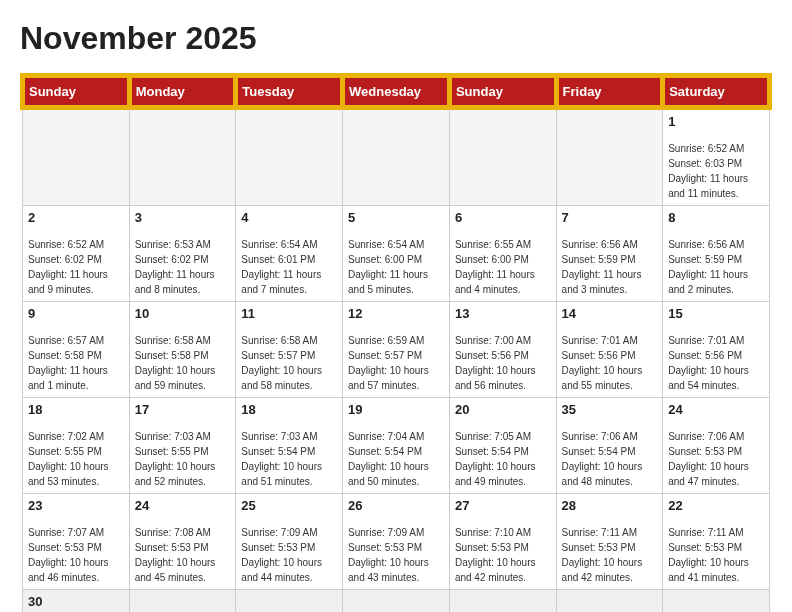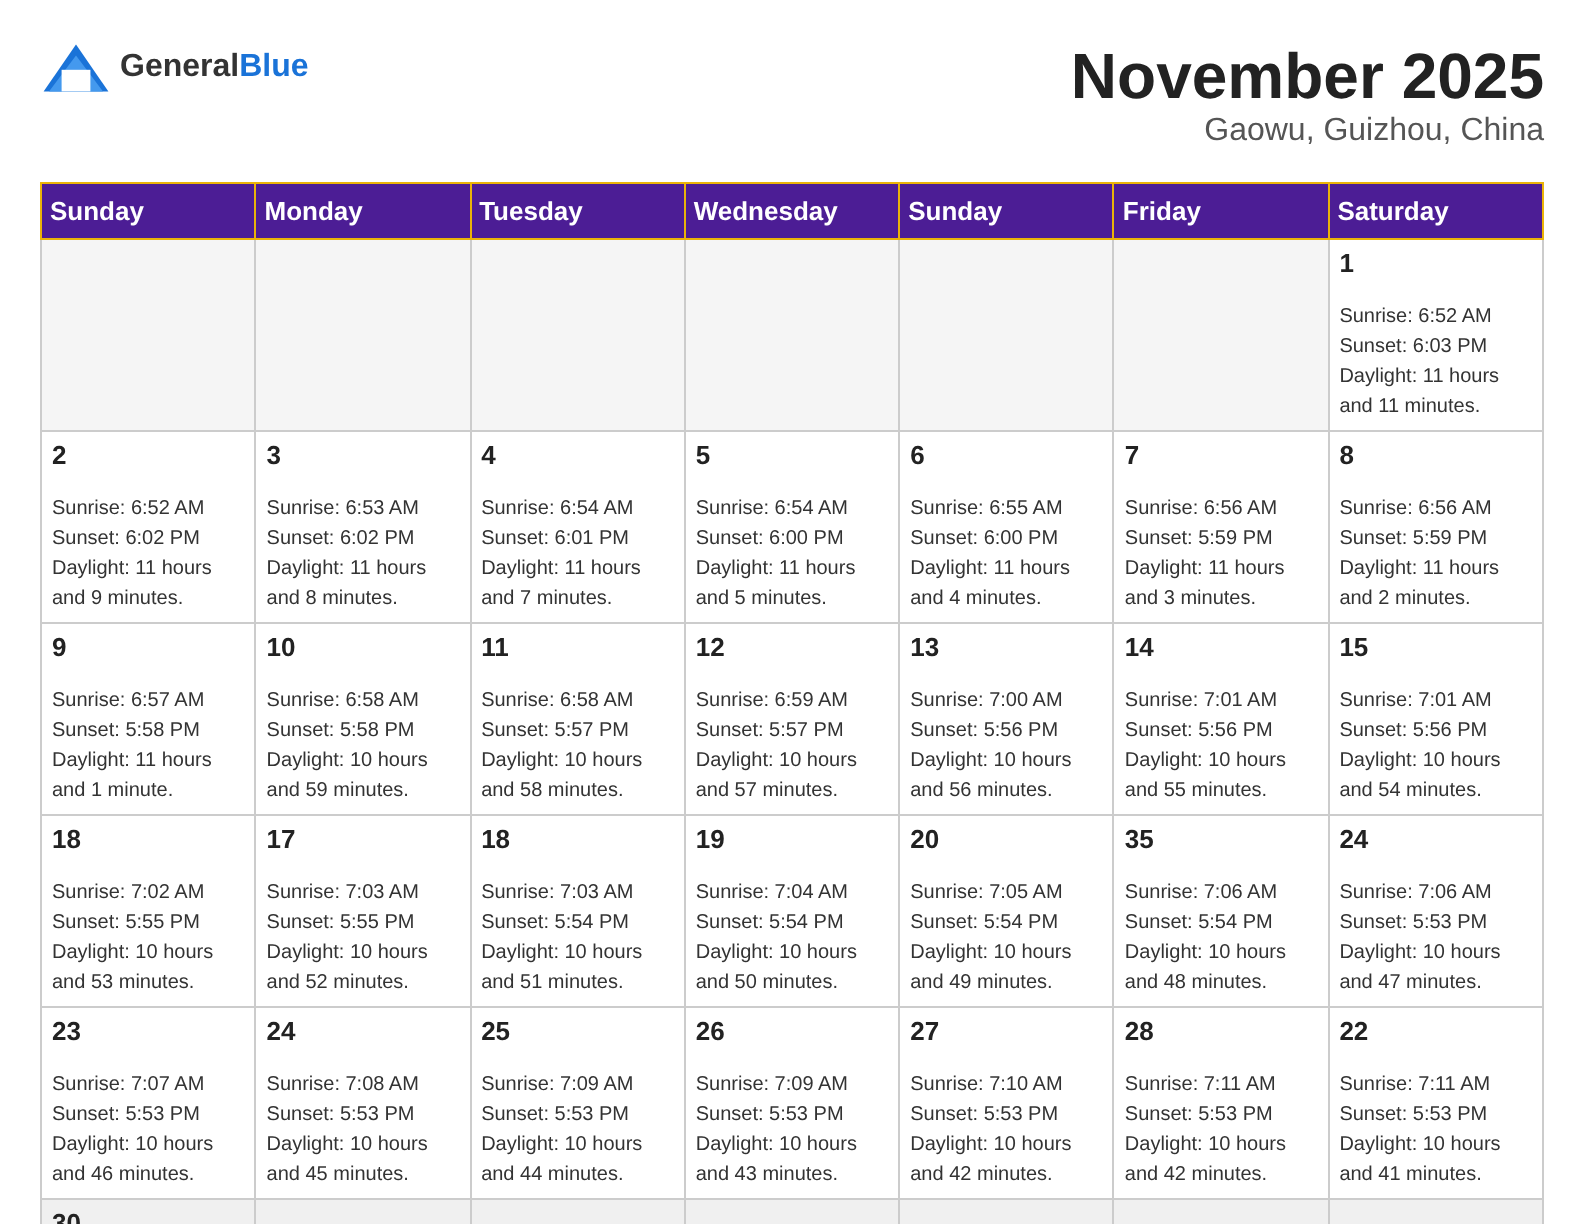--- a/index.html
+++ b/index.html
@@ -98,16 +98,6 @@
 <body>
 
 <div class="header">
-  <div class="logo">
-    <svg class="logo-icon" viewBox="0 0 40 30" xmlns="http://www.w3.org/2000/svg">
-      <polygon points="20,2 38,28 2,28" fill="#1a73d8"></polygon>
-      <polygon points="20,8 35,28 5,28" fill="#4499ee"></polygon>
-      <rect x="12" y="16" width="16" height="12" fill="#fff"></rect>
-    </svg>
-    <div>
-      <div style="font-size:16px;font-weight:bold;color:#333;">General<span style="color:#1a73d8;">Blue</span></div>
-    </div>
-  </div>
   <div class="title-block">
     <div class="month-title">November 2025</div>
     <div class="location">Gaowu, Guizhou, China</div>

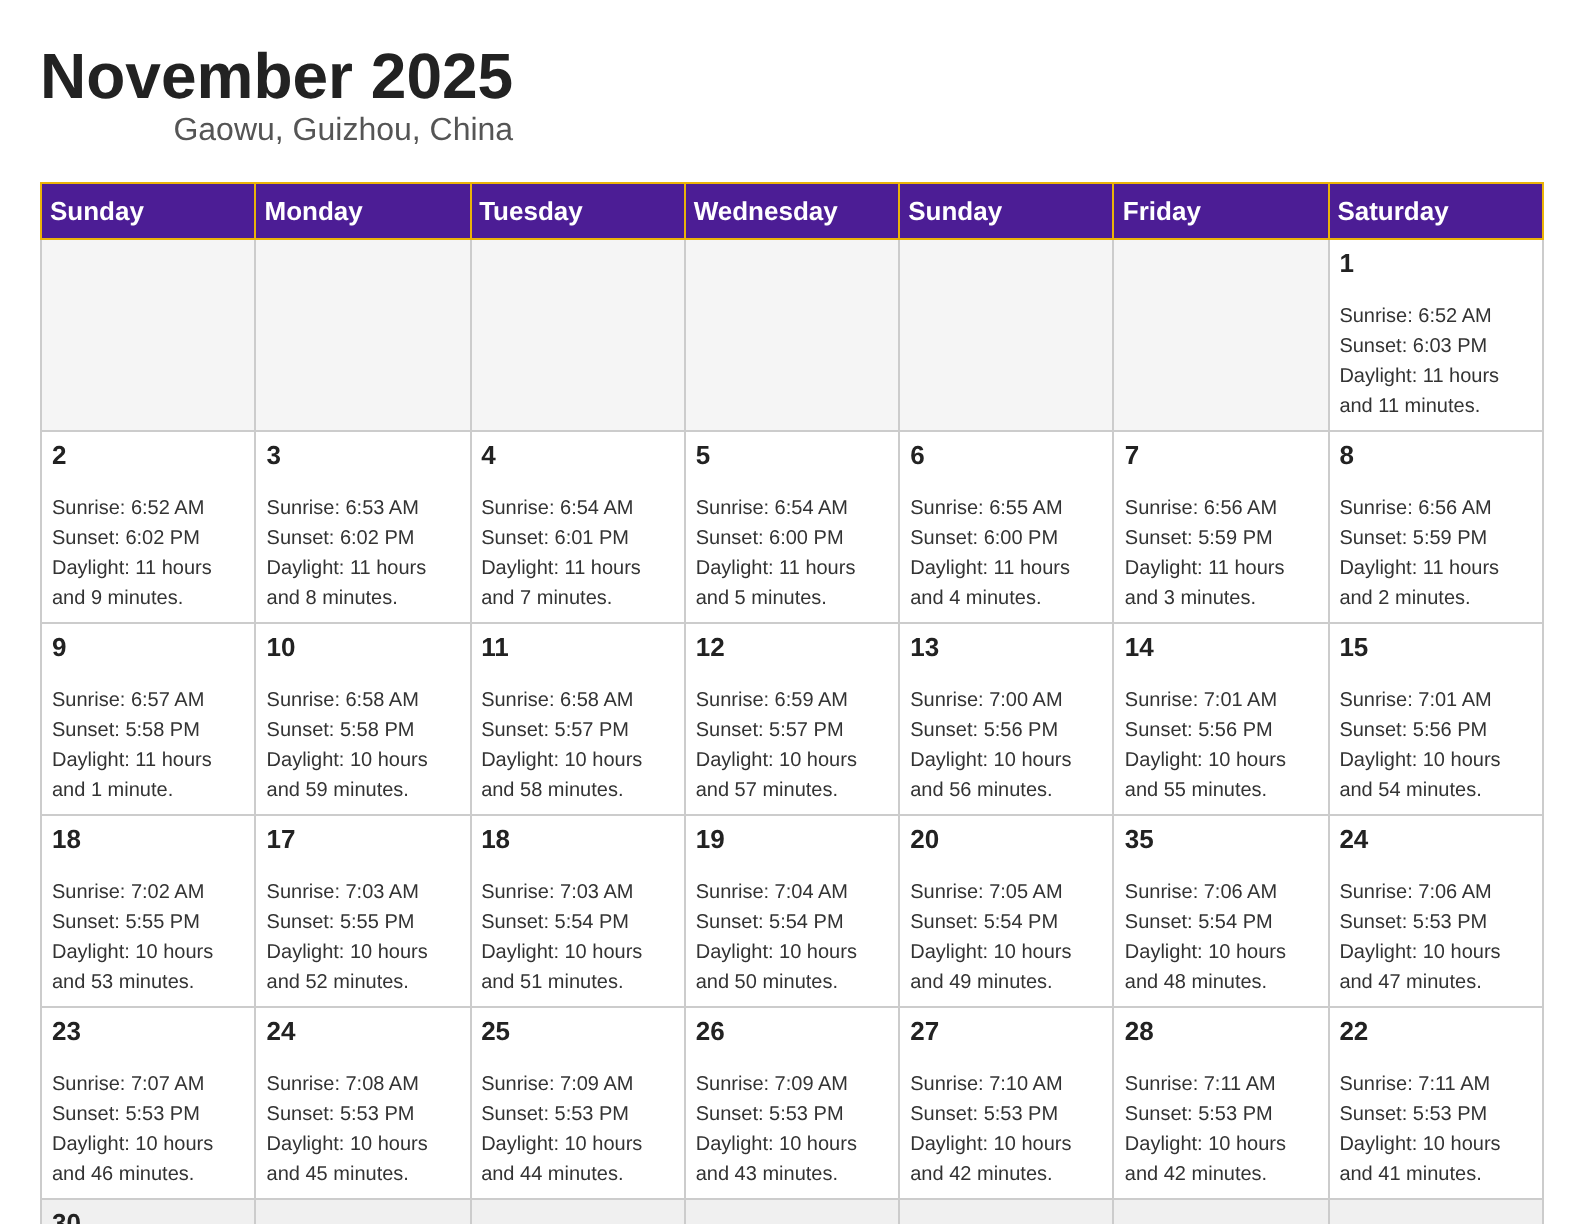--- a/index.html
+++ b/index.html
@@ -100,7 +100,6 @@
 <div class="header">
   <div class="title-block">
     <div class="month-title">November 2025</div>
-    <div class="location">Gaowu, Guizhou, China</div>
   </div>
 </div>
 

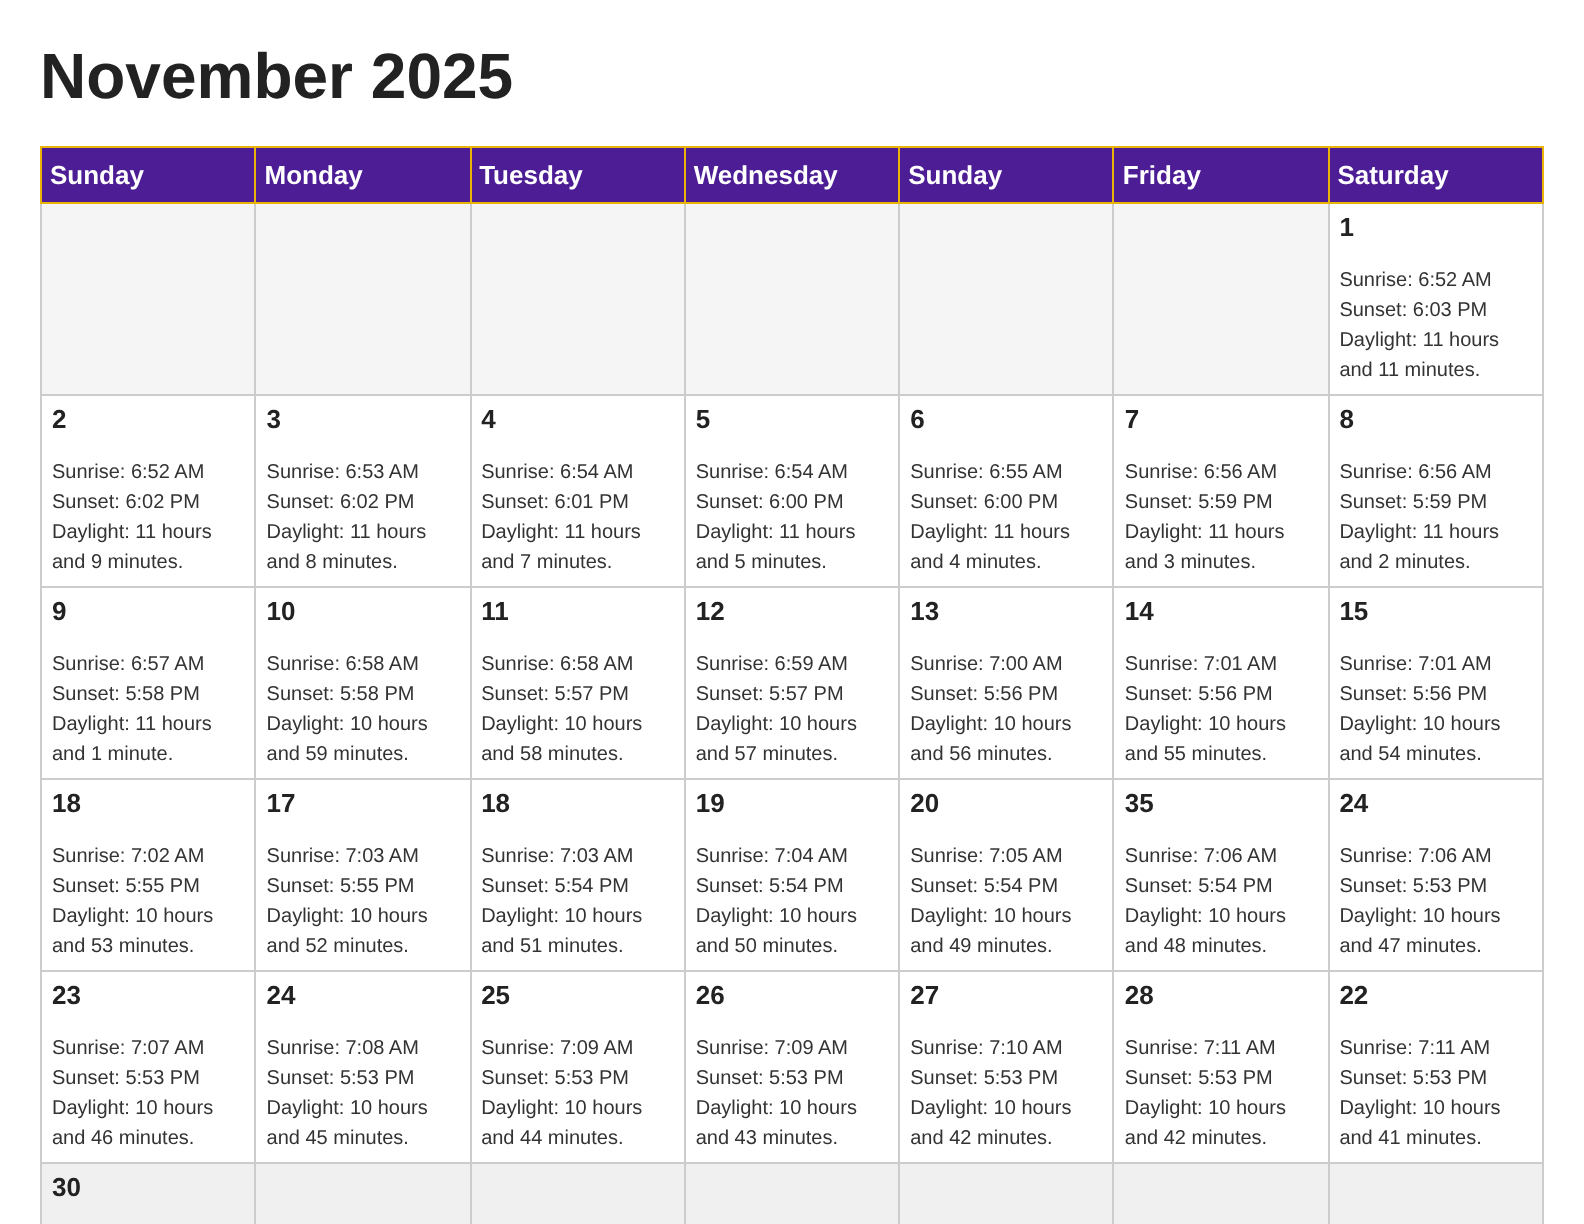--- a/index.html
+++ b/index.html
@@ -43,13 +43,13 @@
       border: 1px solid #ccc;
     }
     .calendar th {
-      background: #4c1d95;
+      background: #b91c1c;
       color: #fff;
       font-size: 13px;
       font-weight: bold;
       padding: 6px 4px;
       text-align: left;
-      border: 1px solid #eab308;
+      border: 5px solid #eab308;
     }
     .calendar td {
       vertical-align: top;

